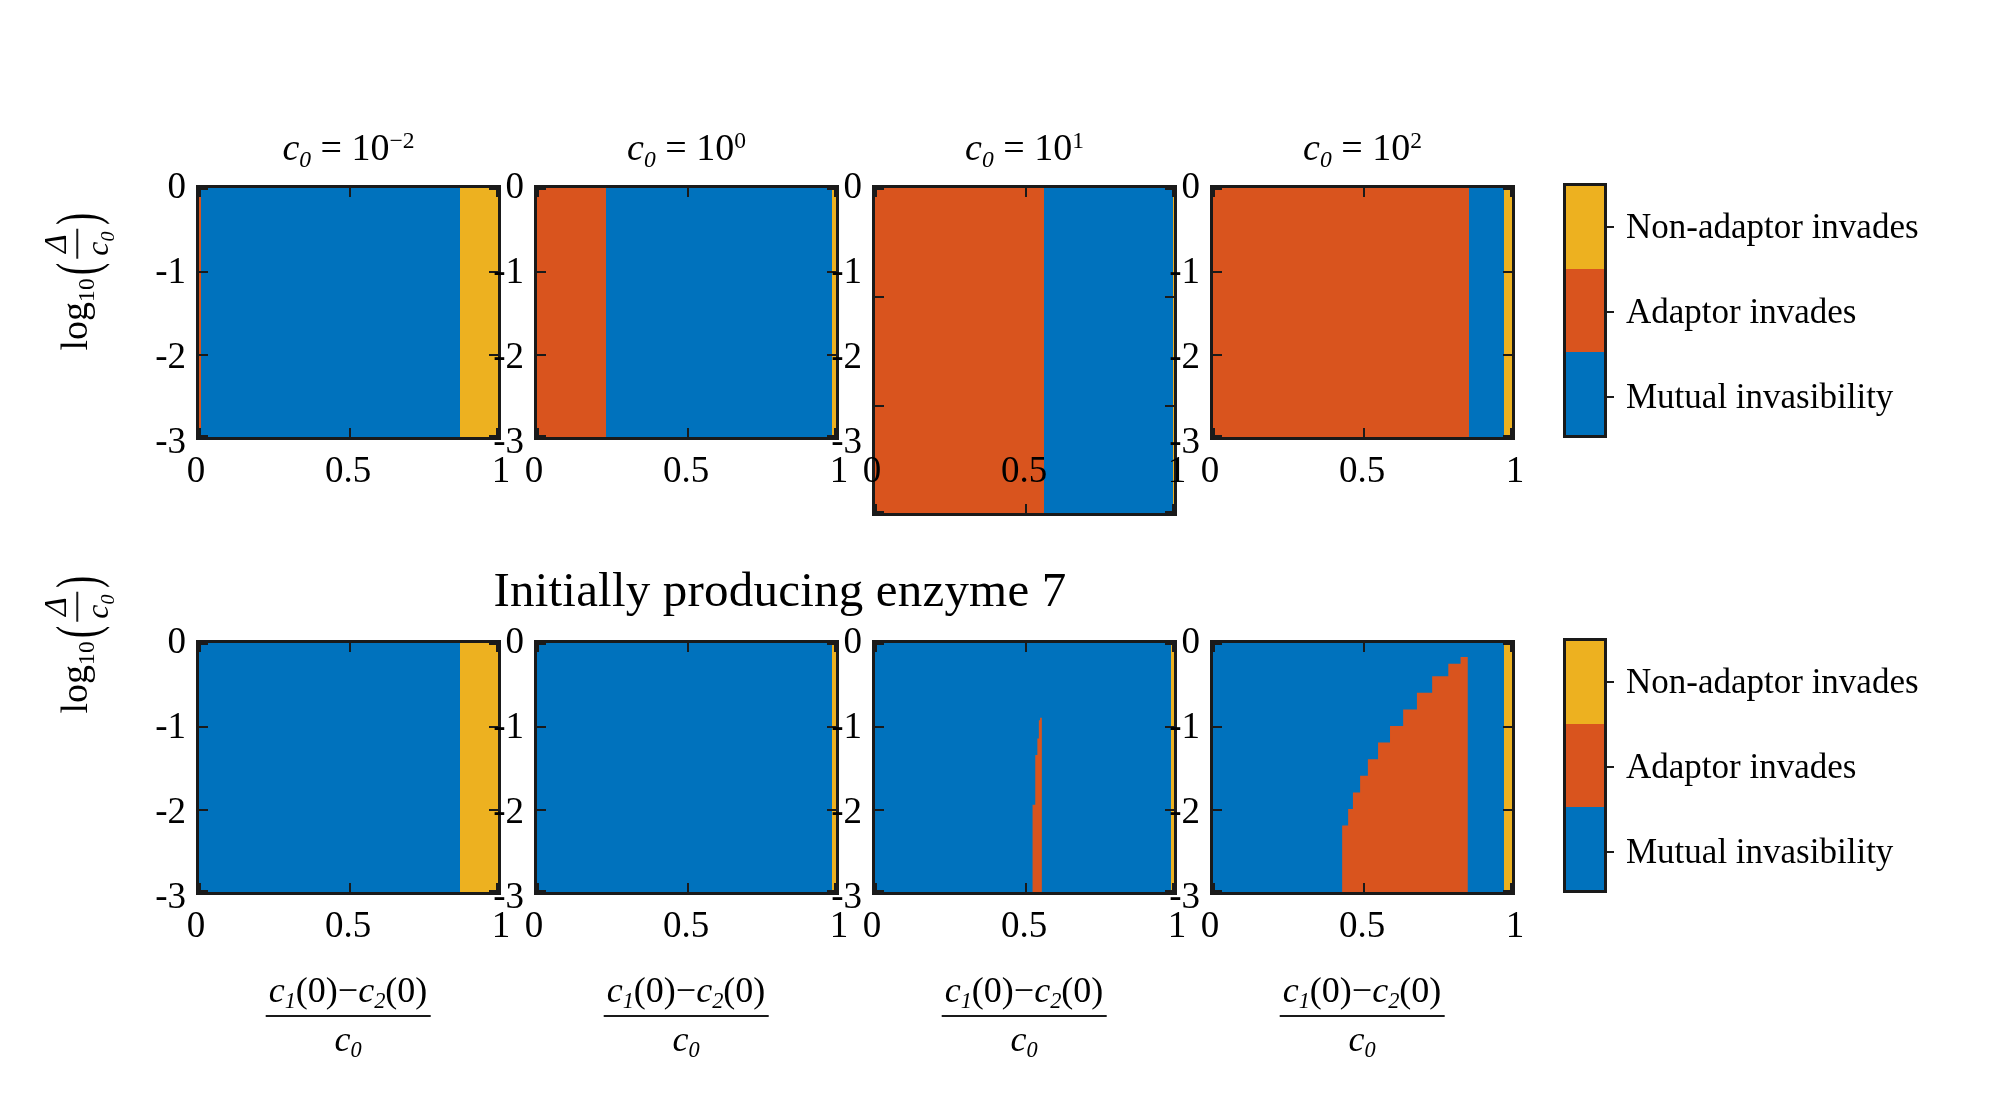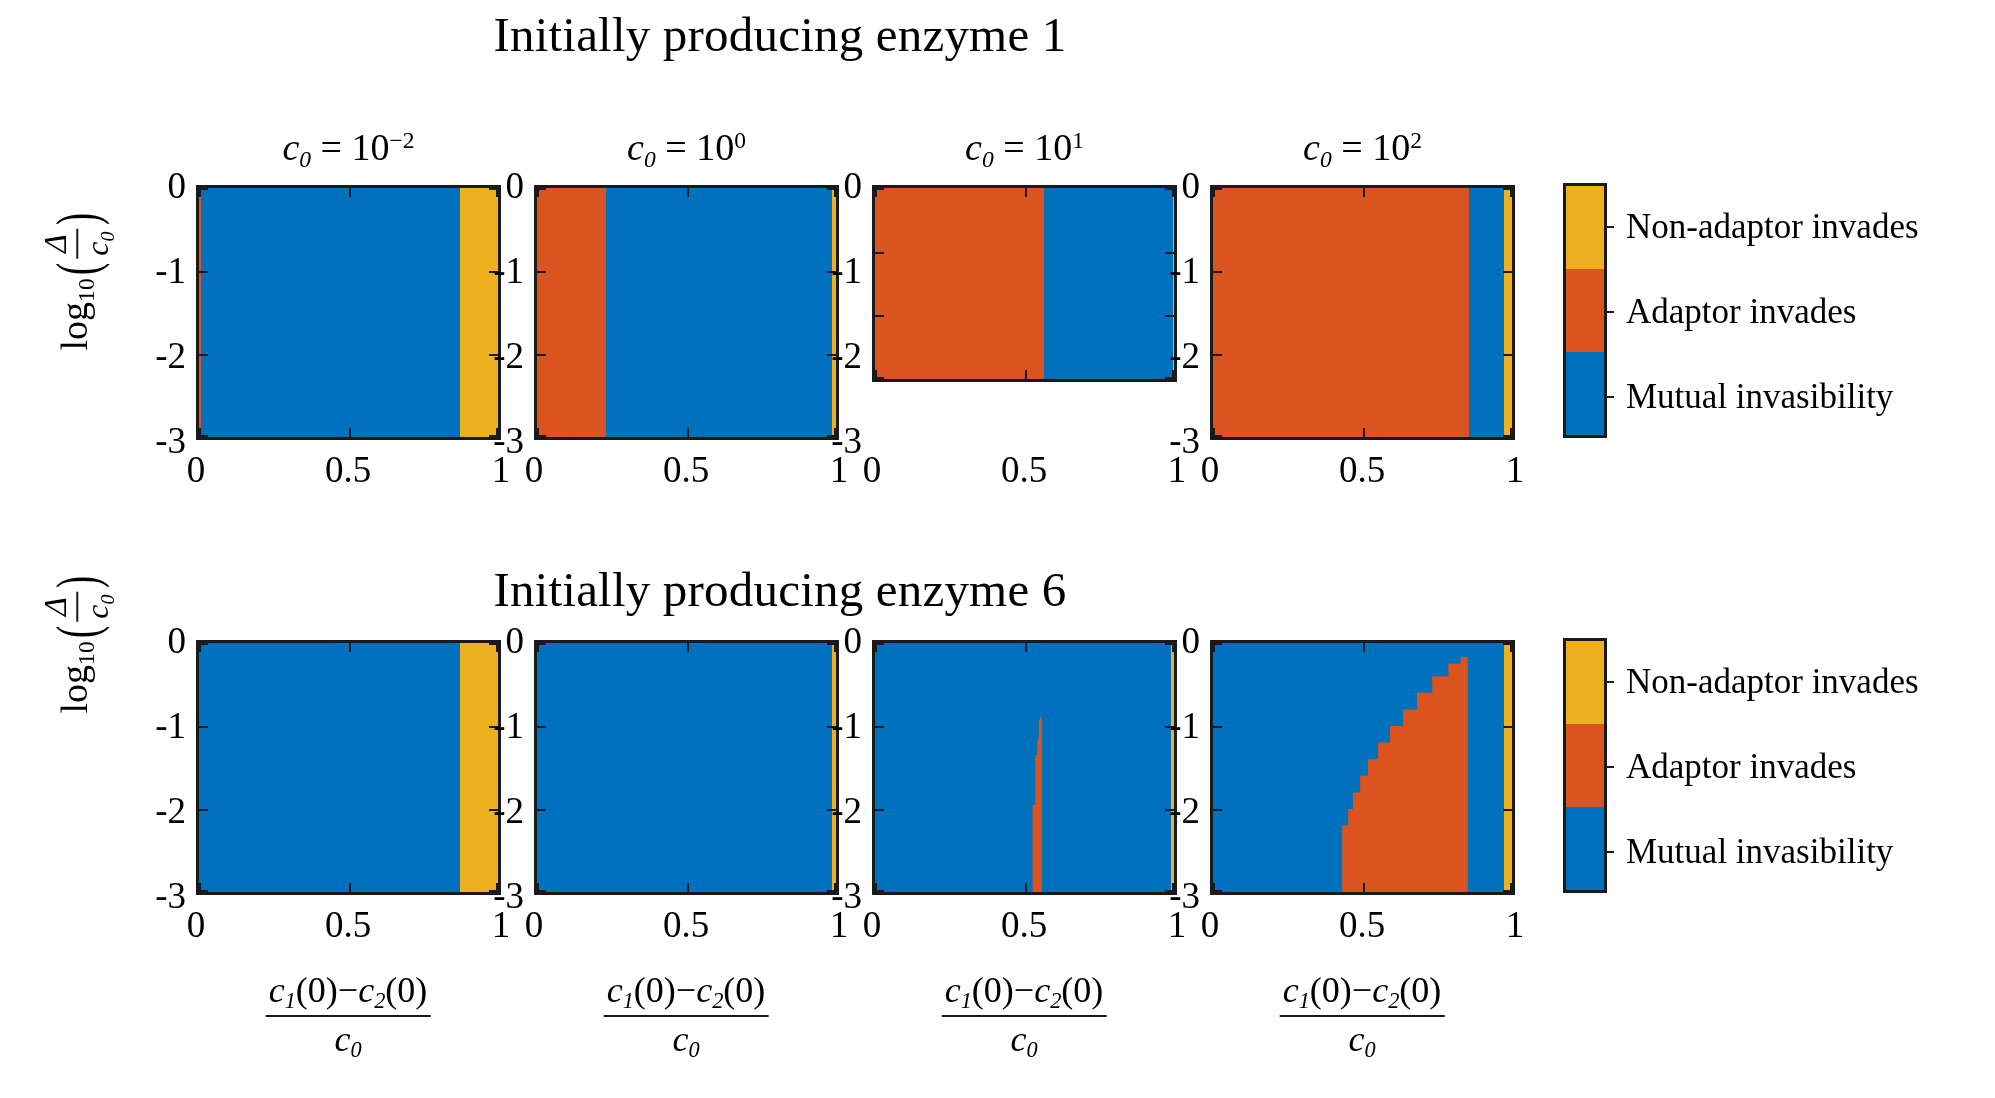--- a/index.html
+++ b/index.html
@@ -185,7 +185,6 @@
 
 <div class="figure">
 
-  <div class="row-title r1">Initially producing enzyme 1</div>
 
   <div class="row-title r2">Initially producing enzyme 6</div>
 

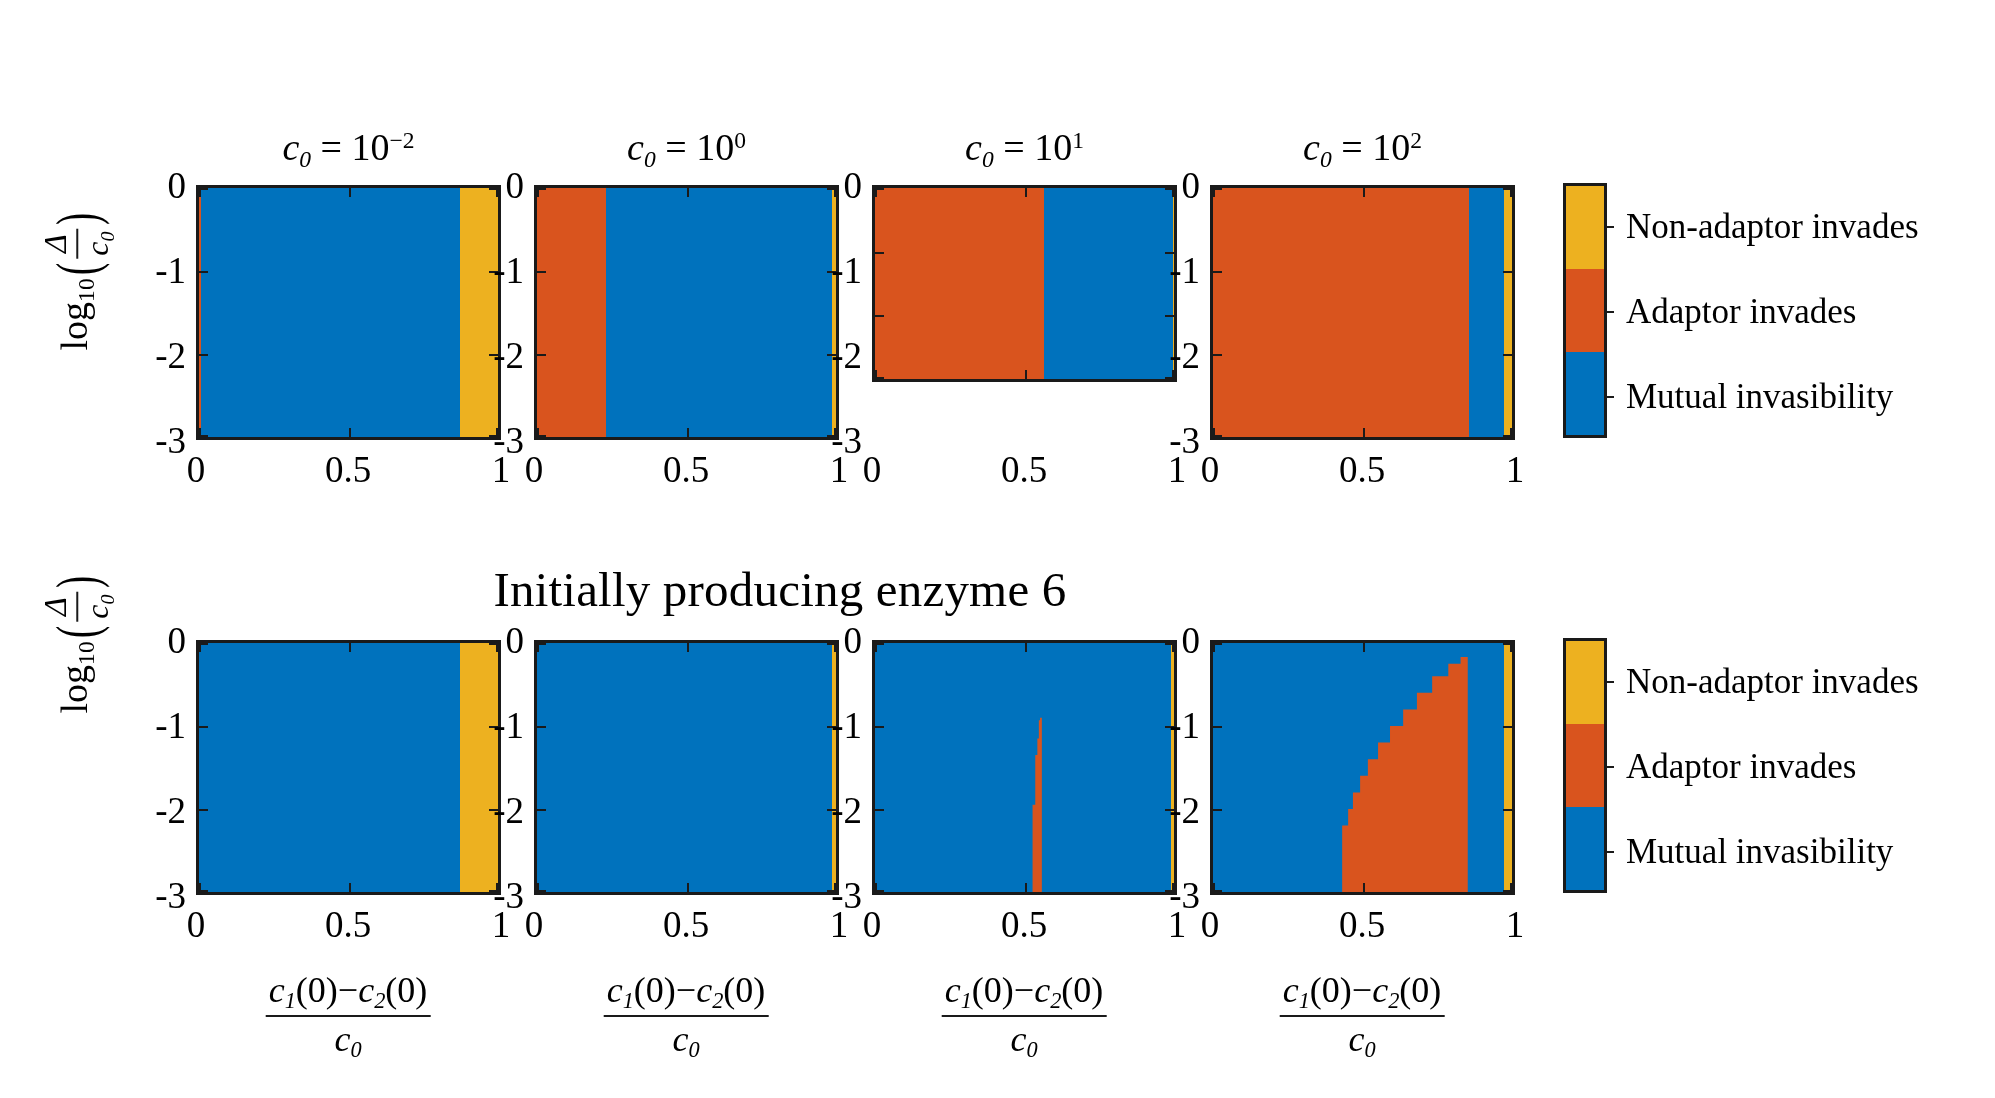--- a/index.html
+++ b/index.html
@@ -284,7 +284,7 @@
     <div class="xtlabel" style="left:305px; top:266px;">1</div>
   </div>
 
-  <div class="panel" style="left:872px; top:185px; width:305px; height:197px;">
+  <div class="panel" style="left:872px; top:185px; width:305px; height:331px;">
     <div class="panel-title">
       <span class="mi">c</span><span class="sub">0</span>&nbsp;<span>=</span>&nbsp;<span>10</span><span class="sup">1</span>
     </div>

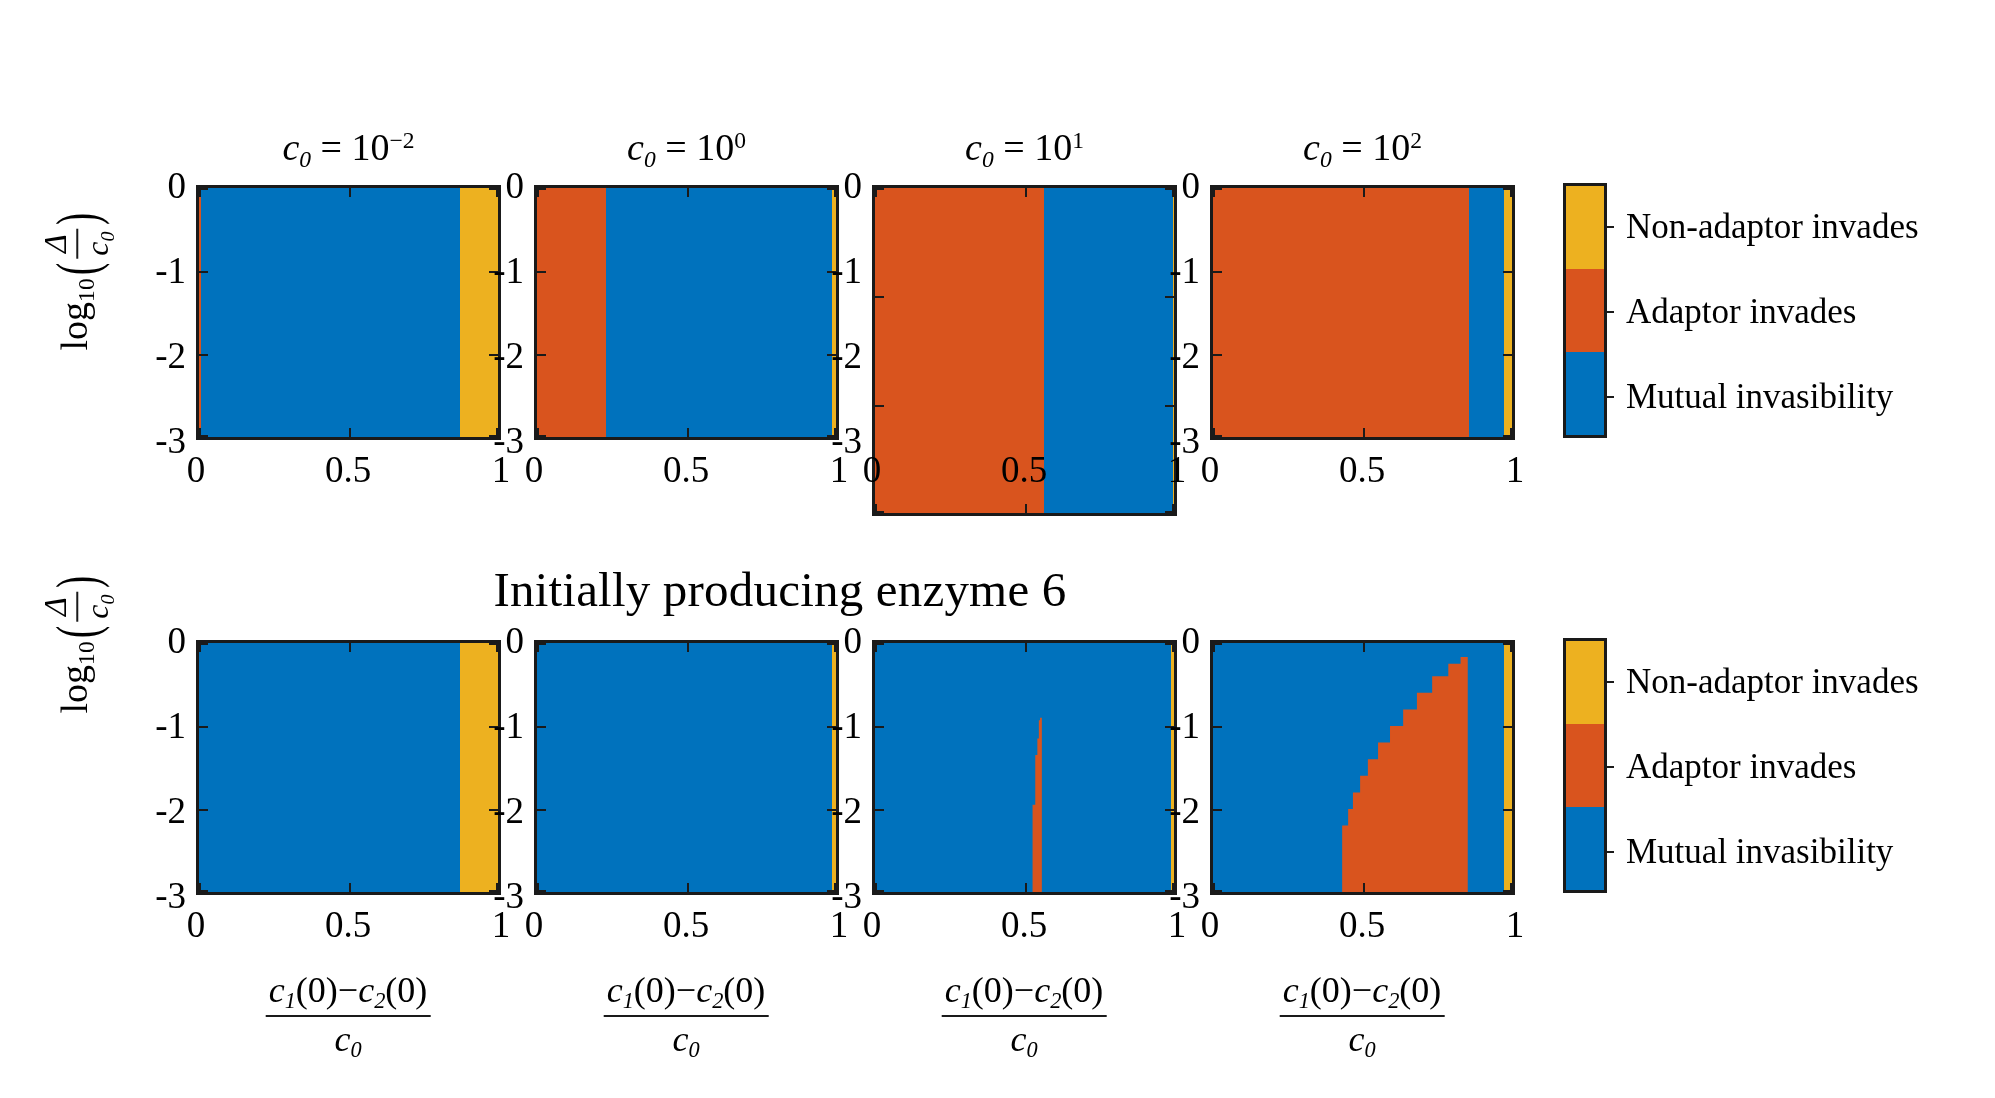--- a/index.html
+++ b/index.html
@@ -186,7 +186,7 @@
 <div class="figure">
 
 
-  <div class="row-title r2">Initially producing enzyme 6</div>
+  <div class="row-title r2">Initially producing enzyme 7</div>
 
   <div class="ylabel" style="left:-62px; top:240px; width:280px; text-align:center;">
     <span>log</span><span class="sup" style="vertical-align:-0.3em; font-size:0.62em;">10</span><span class="paren">(</span><span class="frac" style="font-size:0.84em;"><span class="num"><span class="mi">Δ</span></span><span class="den"><span class="mi">c</span><span class="sub">0</span></span></span><span class="paren">)</span>

